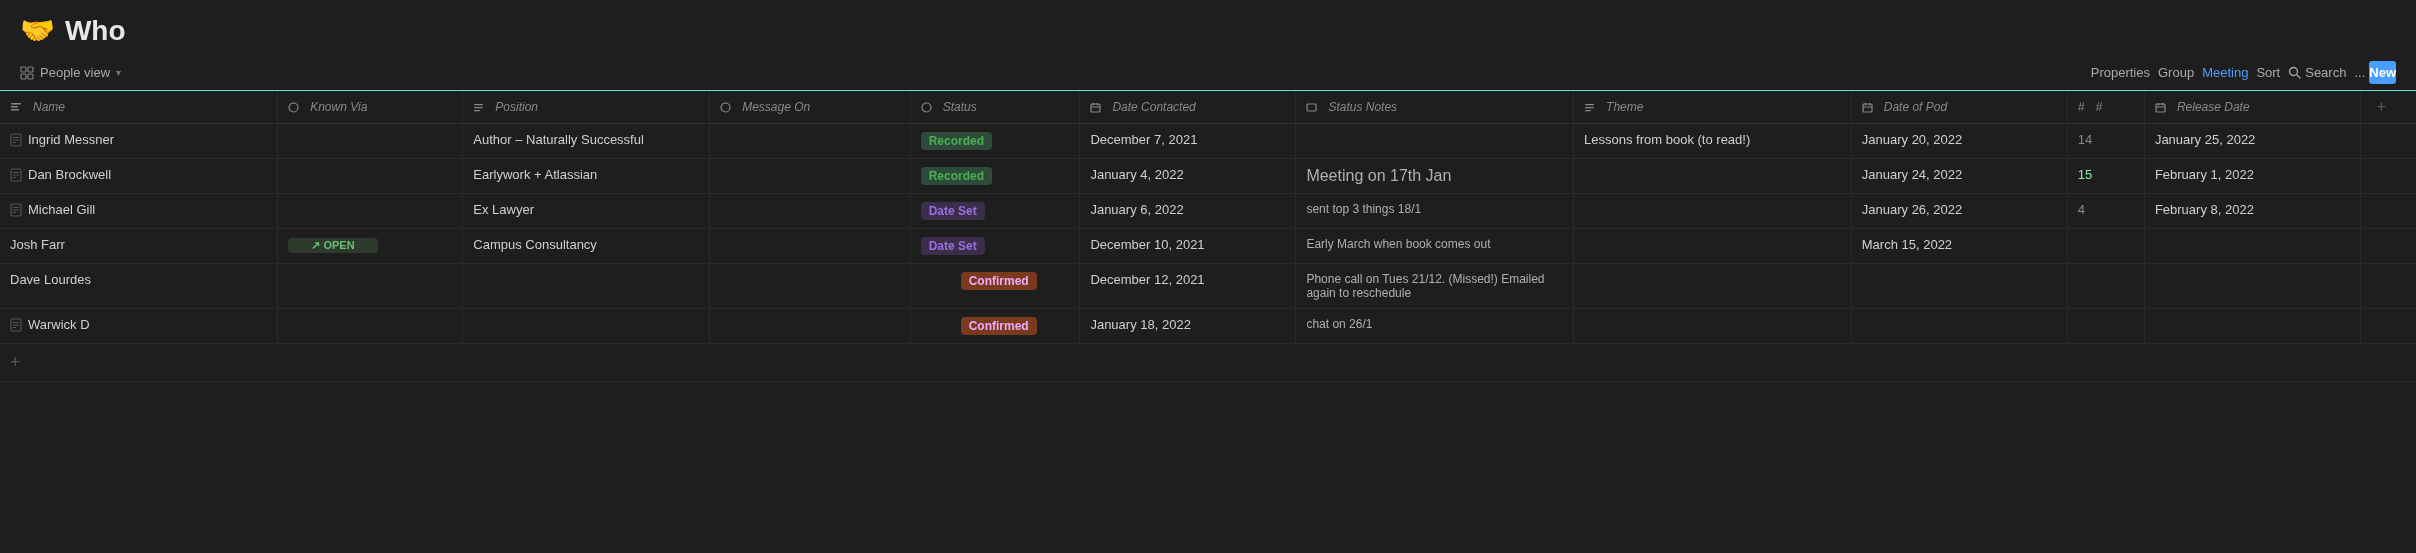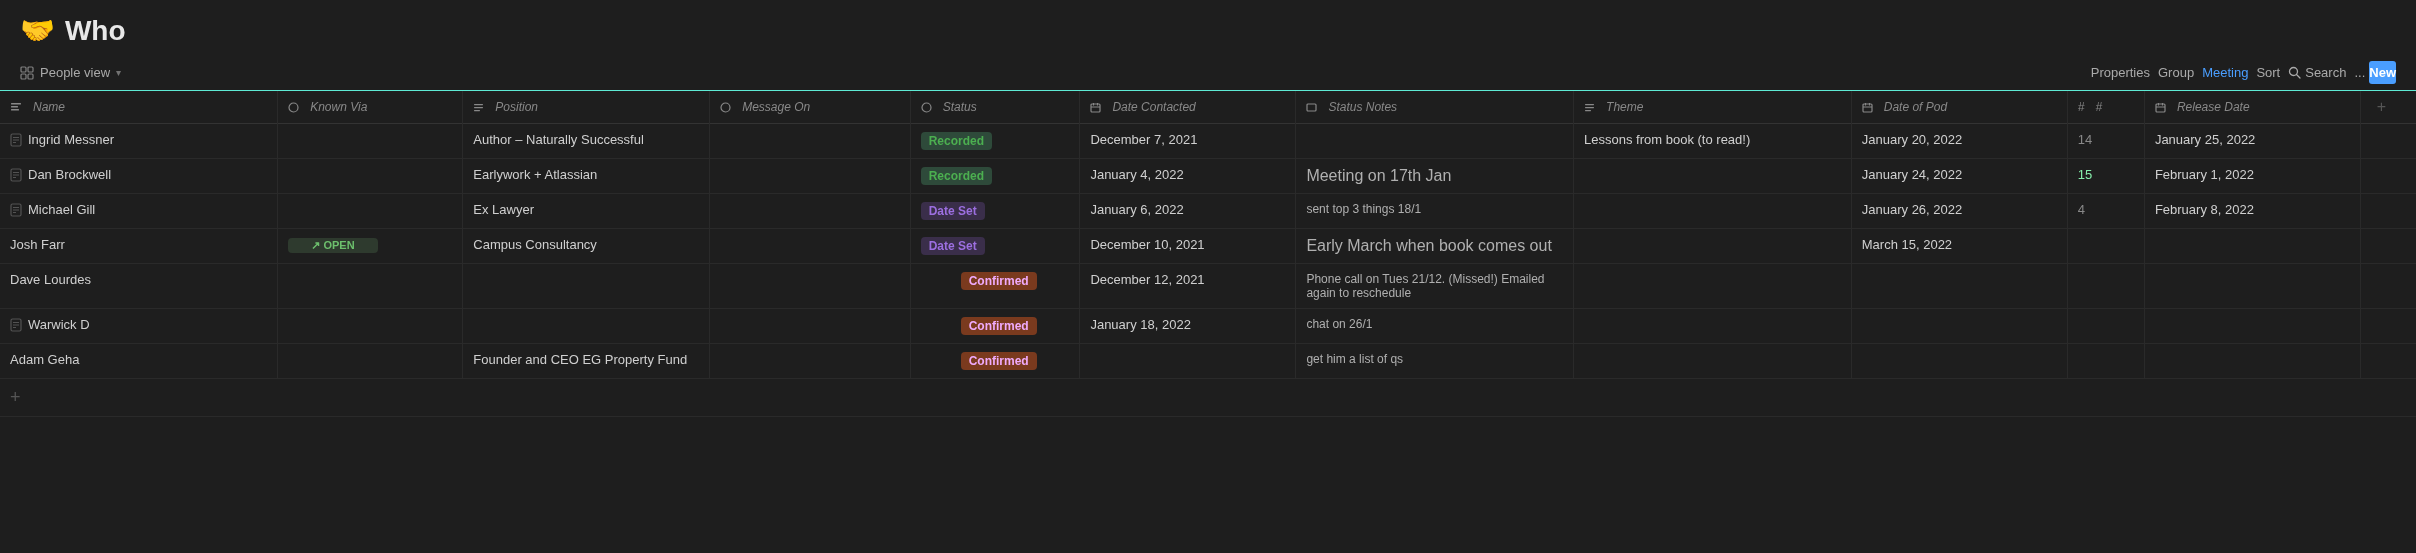--- a/index.html
+++ b/index.html
@@ -400,7 +400,7 @@
           <td class="col-message"></td>
           <td class="col-status"><span class="badge badge-date-set">Date Set</span></td>
           <td class="col-date">December 10, 2021</td>
-          <td class="col-notes" style="font-size: 16px; color: rgb(176, 176, 176);">Early March when book comes out</td>
+          <td class="col-notes" style="font-size: 12px; color: rgb(176, 176, 176);">Early March when book comes out</td>
           <td class="col-theme"></td>
           <td class="col-pod-date">March 15, 2022</td>
           <td class="col-num" style="color: rgb(136, 136, 136);"></td>

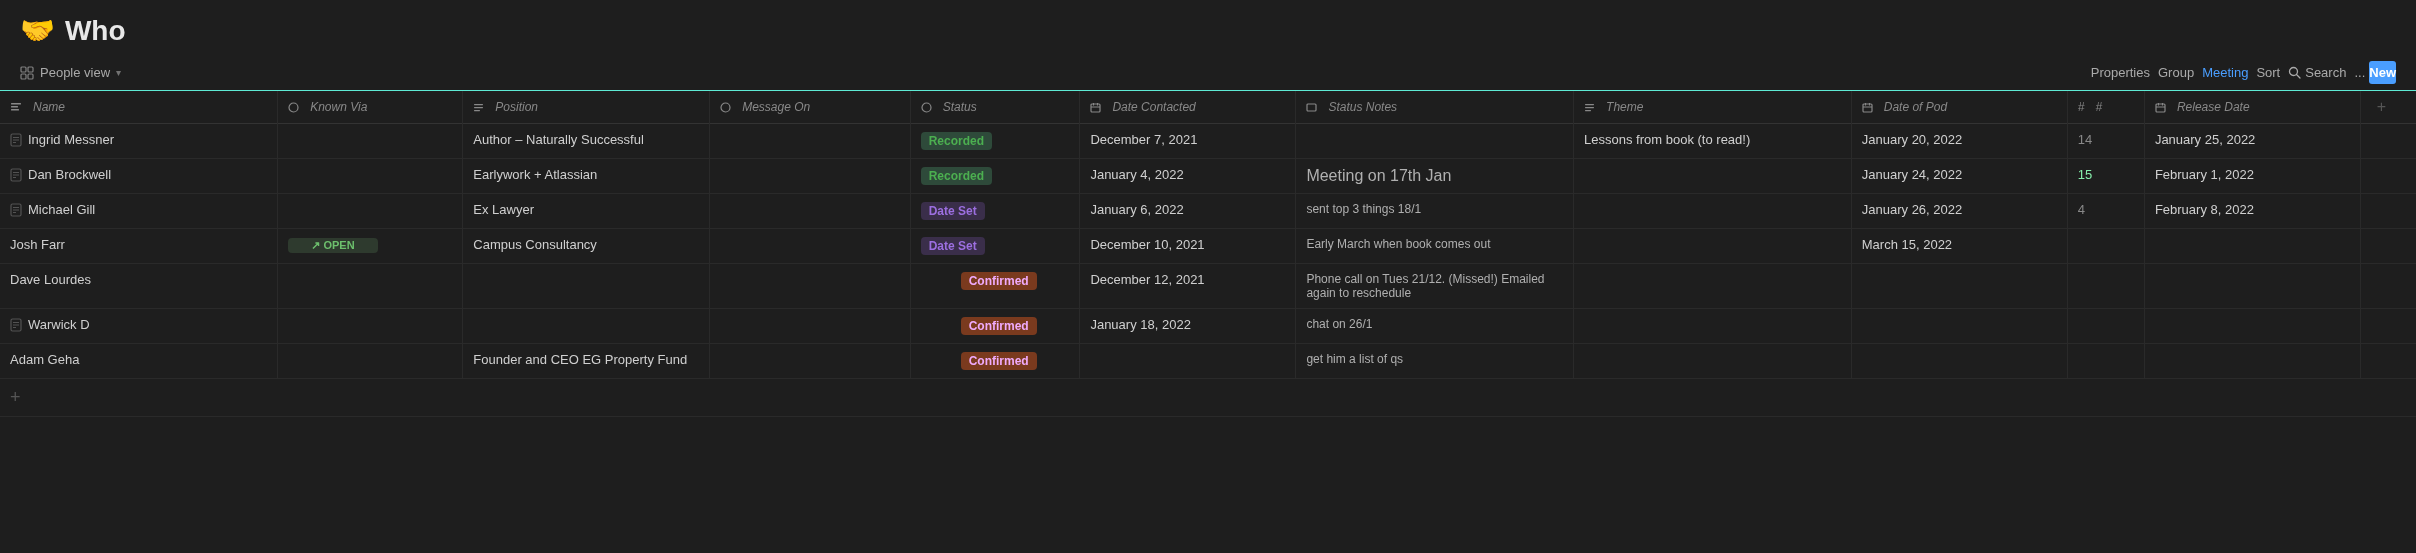--- a/index.html
+++ b/index.html
@@ -451,25 +451,6 @@
           <td class="col-add"></td>
         </tr>
         <tr>
-          <td class="col-name">
-    <div class="name-cell">
-
-      <span>Adam Geha</span>
-    </div>
-  </td>
-          <td class="col-known"></td>
-          <td class="col-position">Founder and CEO EG Property Fund</td>
-          <td class="col-message"></td>
-          <td class="col-status"><span class="badge badge-confirmed">Confirmed</span></td>
-          <td class="col-date"></td>
-          <td class="col-notes" style="font-size: 12px; color: rgb(176, 176, 176);">get him a list of qs</td>
-          <td class="col-theme"></td>
-          <td class="col-pod-date"></td>
-          <td class="col-num" style="color: rgb(136, 136, 136);"></td>
-          <td class="col-release"></td>
-          <td class="col-add"></td>
-        </tr>
-        <tr>
           <td colspan="12" class="add-row"><span style="font-size:18px;color:#555">+</span></td>
         </tr>
       </tbody>

